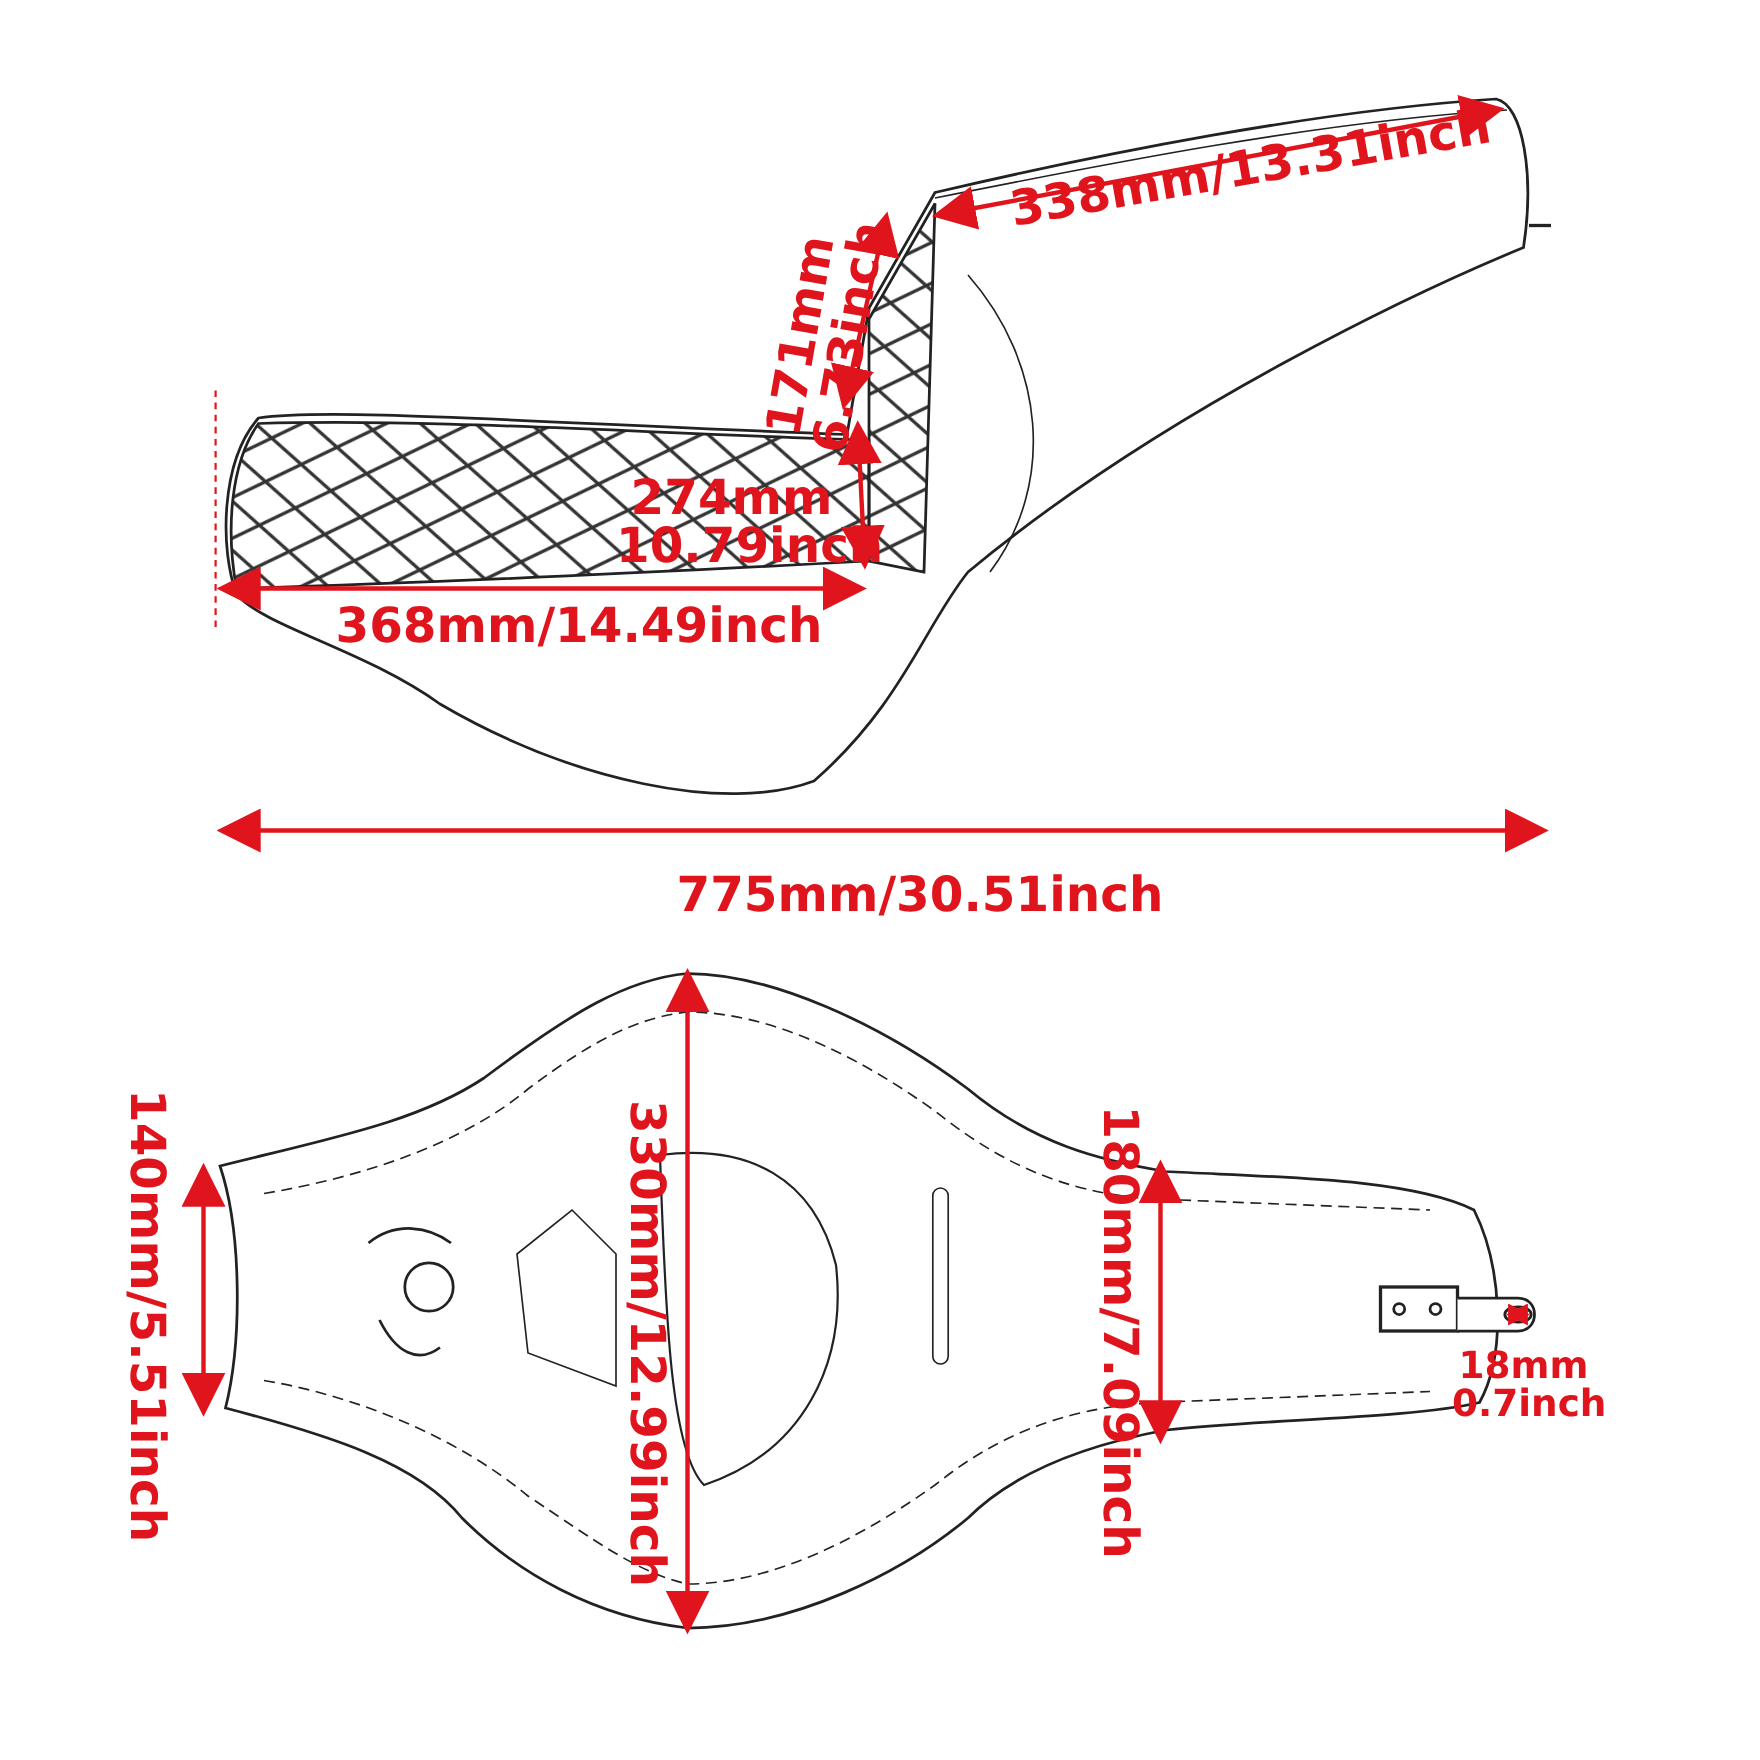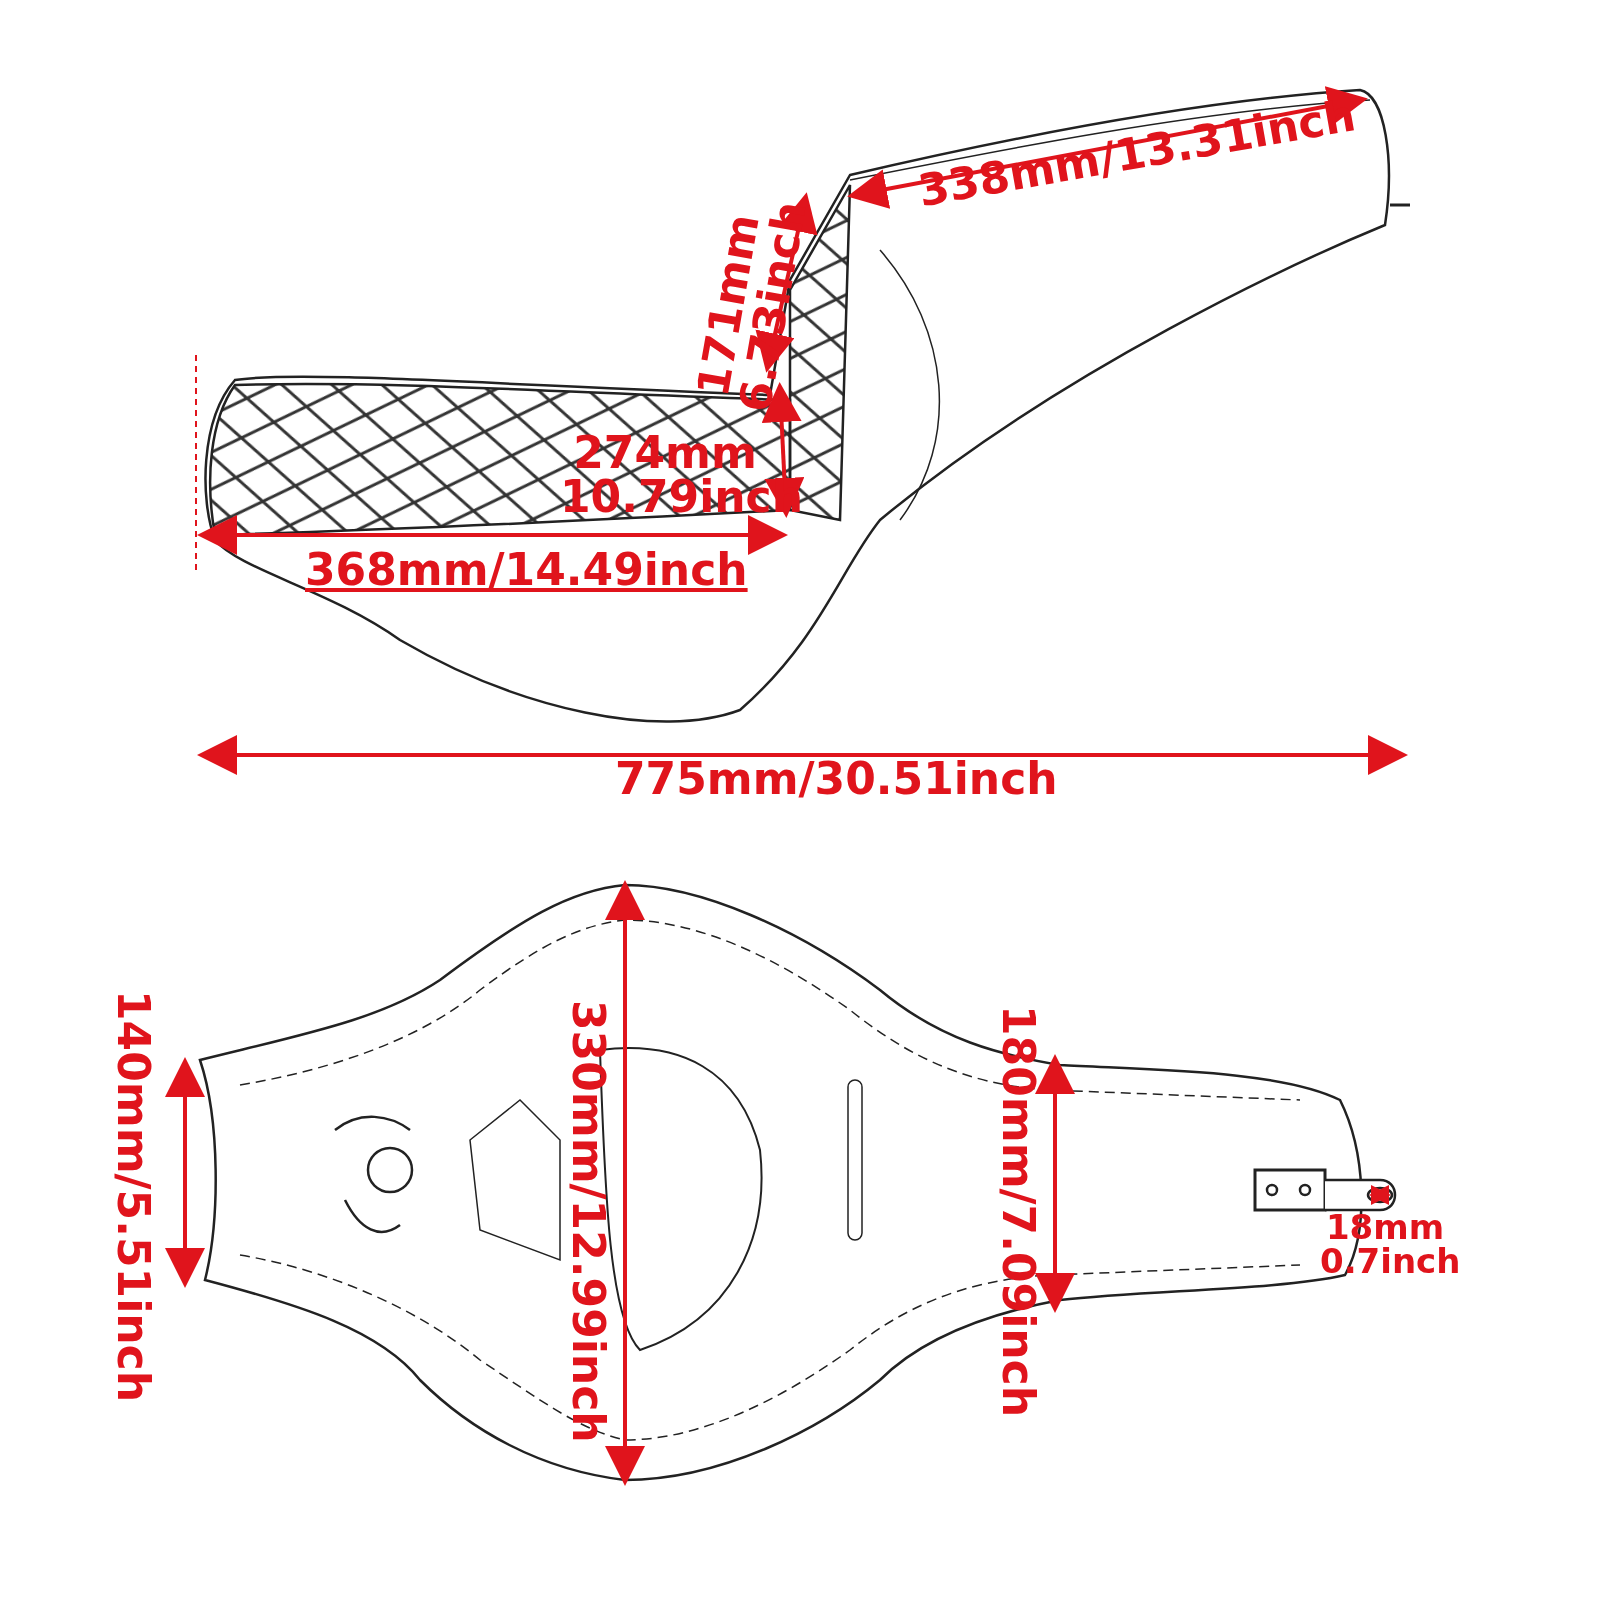--- a/index.html
+++ b/index.html
@@ -72,7 +72,7 @@
   <div>274mm</div>
   <div>10.79inch</div>
 </div>
-<div class="lbl" style="left:305px;top:548px;text-decoration:underline;">368mm/14.49inch</div>
+<div class="lbl" style="left:305px;top:548px;">368mm/14.49inch</div>
 <div class="lbl" style="left:615px;top:757px;">775mm/30.51inch</div>
 
 <div class="lbl" style="left:155px;top:990px;transform:rotate(90deg);transform-origin:0 0;">140mm/5.51inch</div>

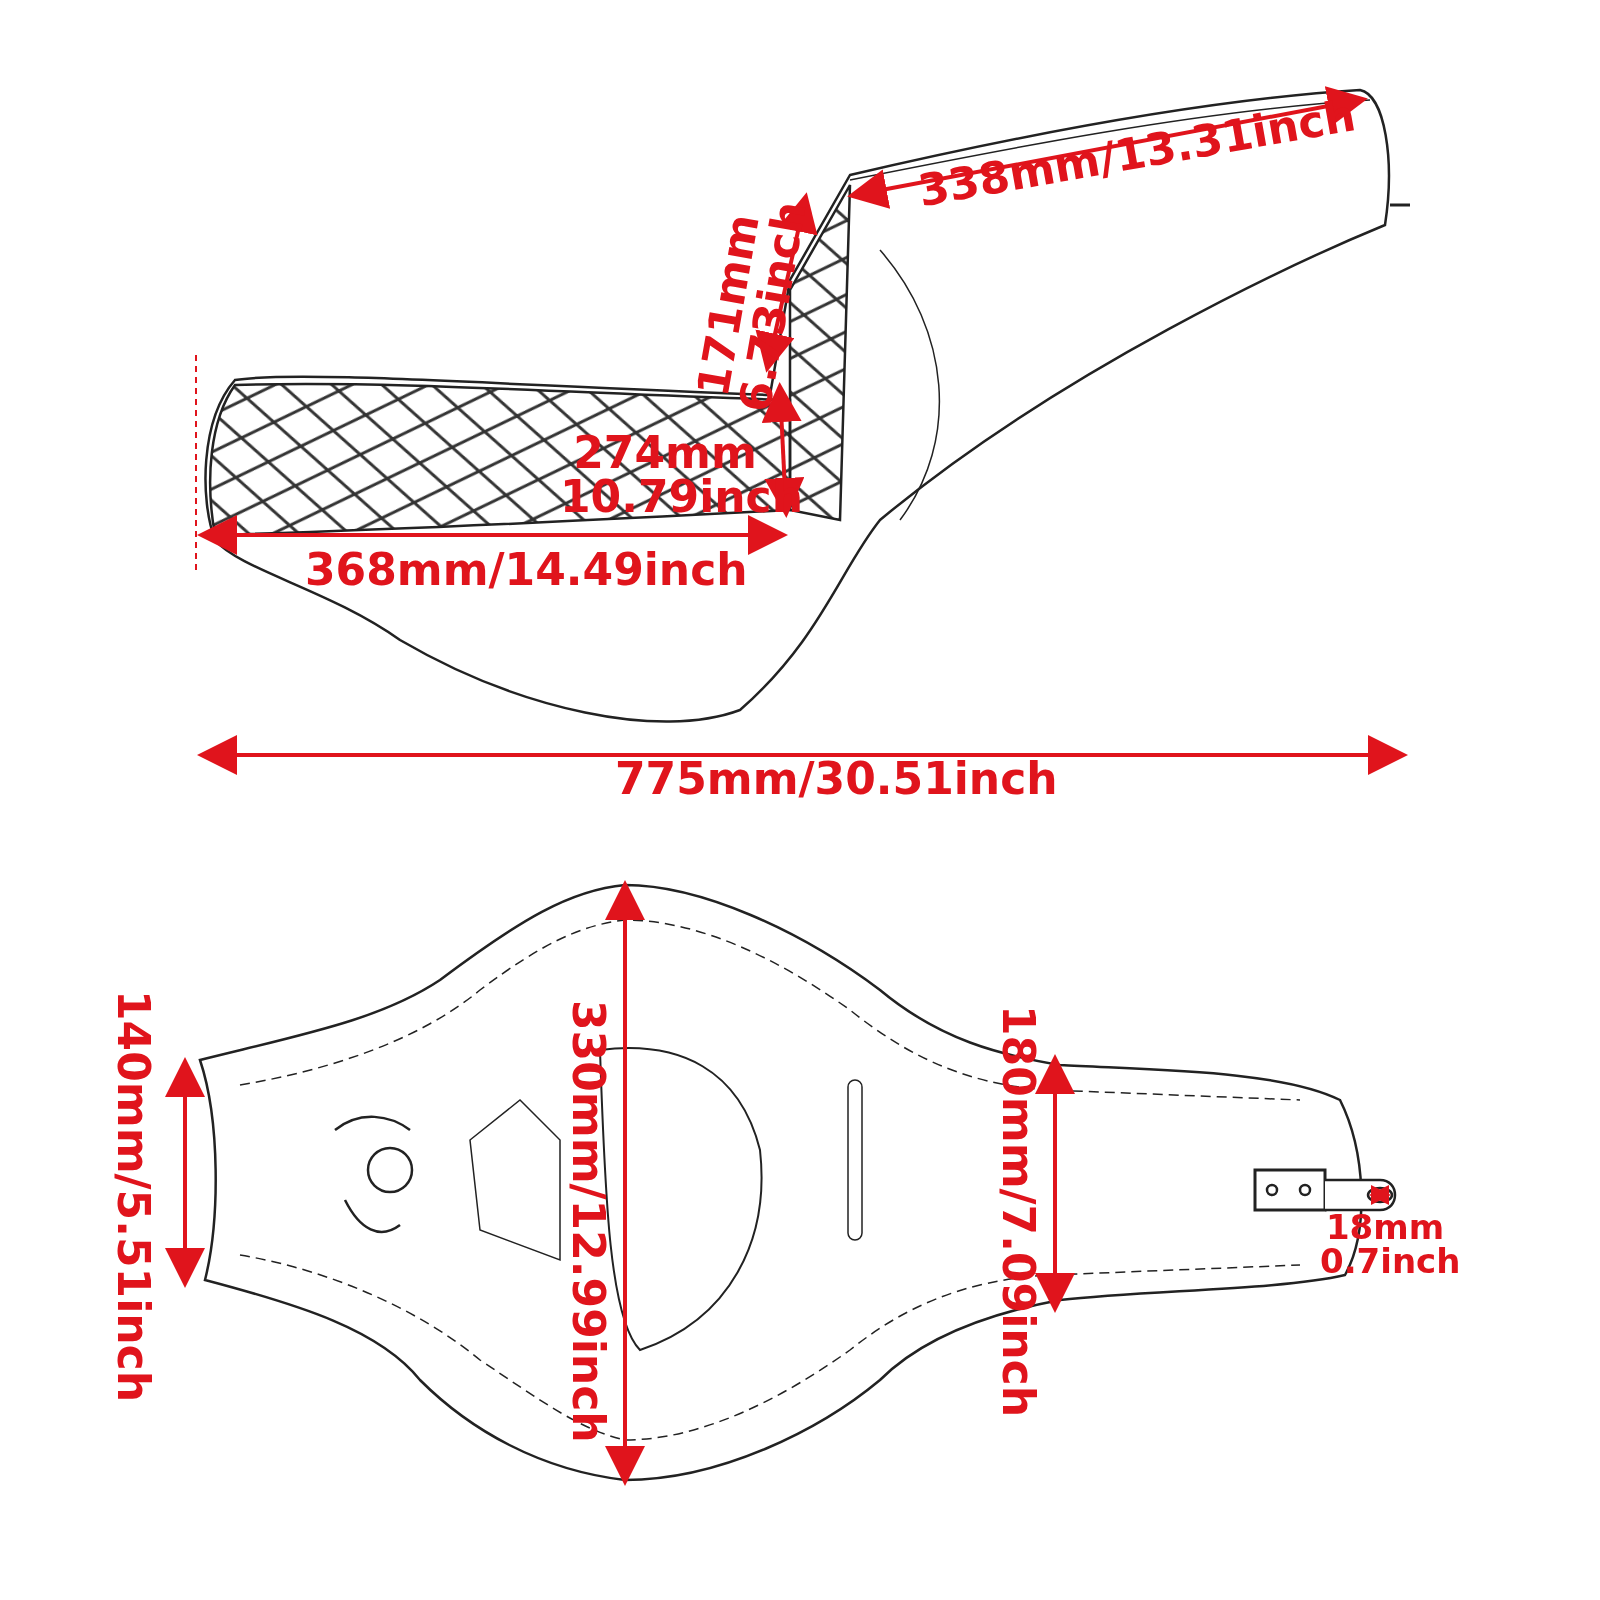--- a/index.html
+++ b/index.html
@@ -73,7 +73,7 @@
   <div>10.79inch</div>
 </div>
 <div class="lbl" style="left:305px;top:548px;">368mm/14.49inch</div>
-<div class="lbl" style="left:615px;top:757px;">775mm/30.51inch</div>
+<div class="lbl" style="left:615px;top:792px;">775mm/30.51inch</div>
 
 <div class="lbl" style="left:155px;top:990px;transform:rotate(90deg);transform-origin:0 0;">140mm/5.51inch</div>
 <div class="lbl" style="left:610px;top:1000px;transform:rotate(90deg);transform-origin:0 0;">330mm/12.99inch</div>

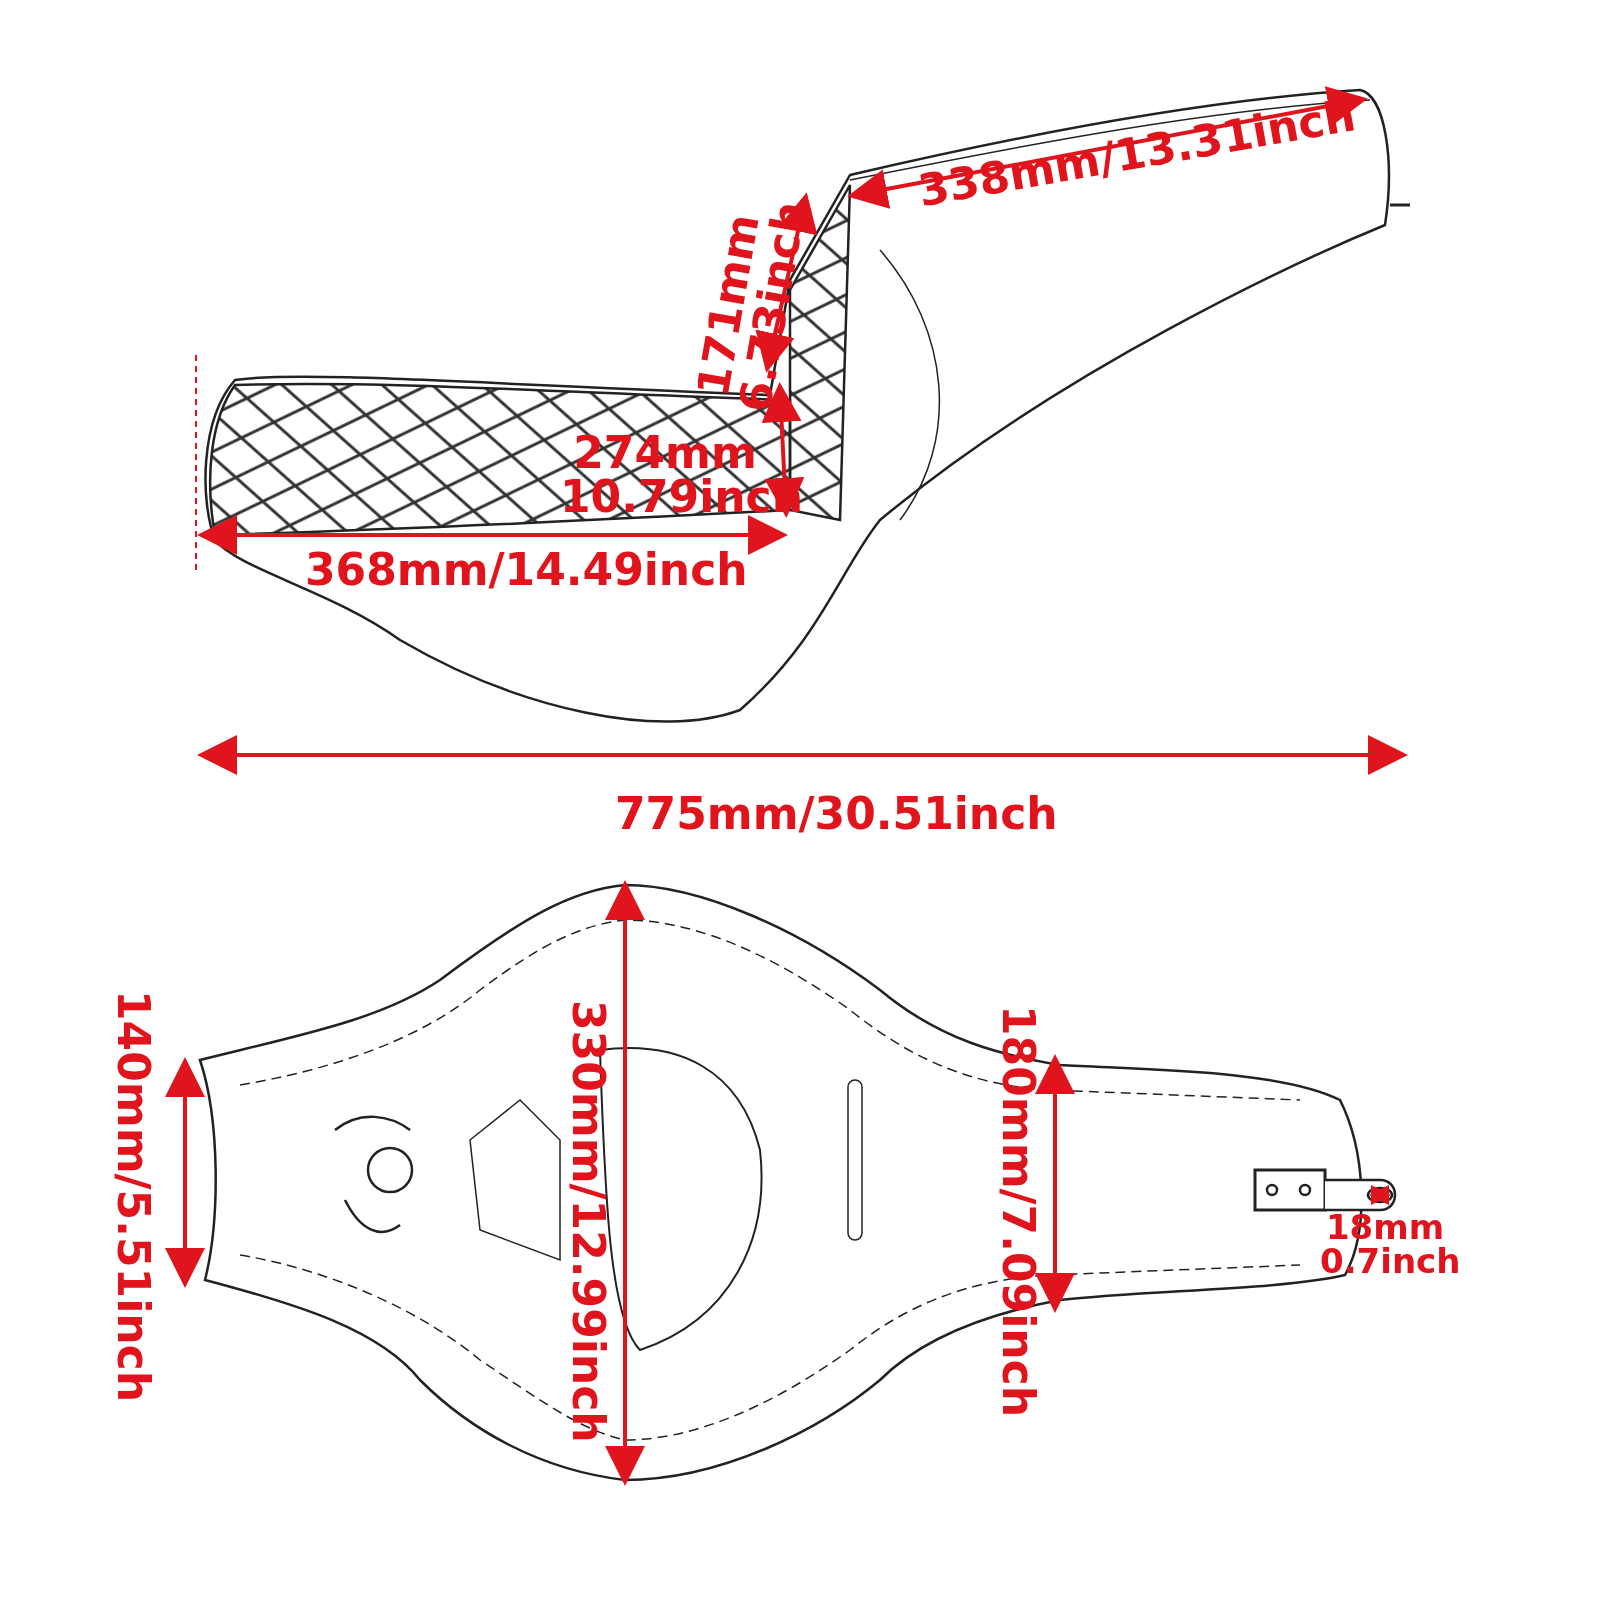--- a/index.html
+++ b/index.html
@@ -6,7 +6,7 @@
   body{width:1600px;height:1600px;position:relative;overflow:hidden;font-family:"DejaVu Sans","Liberation Sans",sans-serif;}
   svg{position:absolute;left:0;top:0;}
   .lbl{position:absolute;color:#e0141c;font-weight:bold;font-size:44px;white-space:nowrap;line-height:1;}
-  .lbl.sm{font-size:34px;}
+  .lbl.sm{font-size:34px;margin-top:15px;}
   .stack{text-align:center;}
 </style>
 </head>

